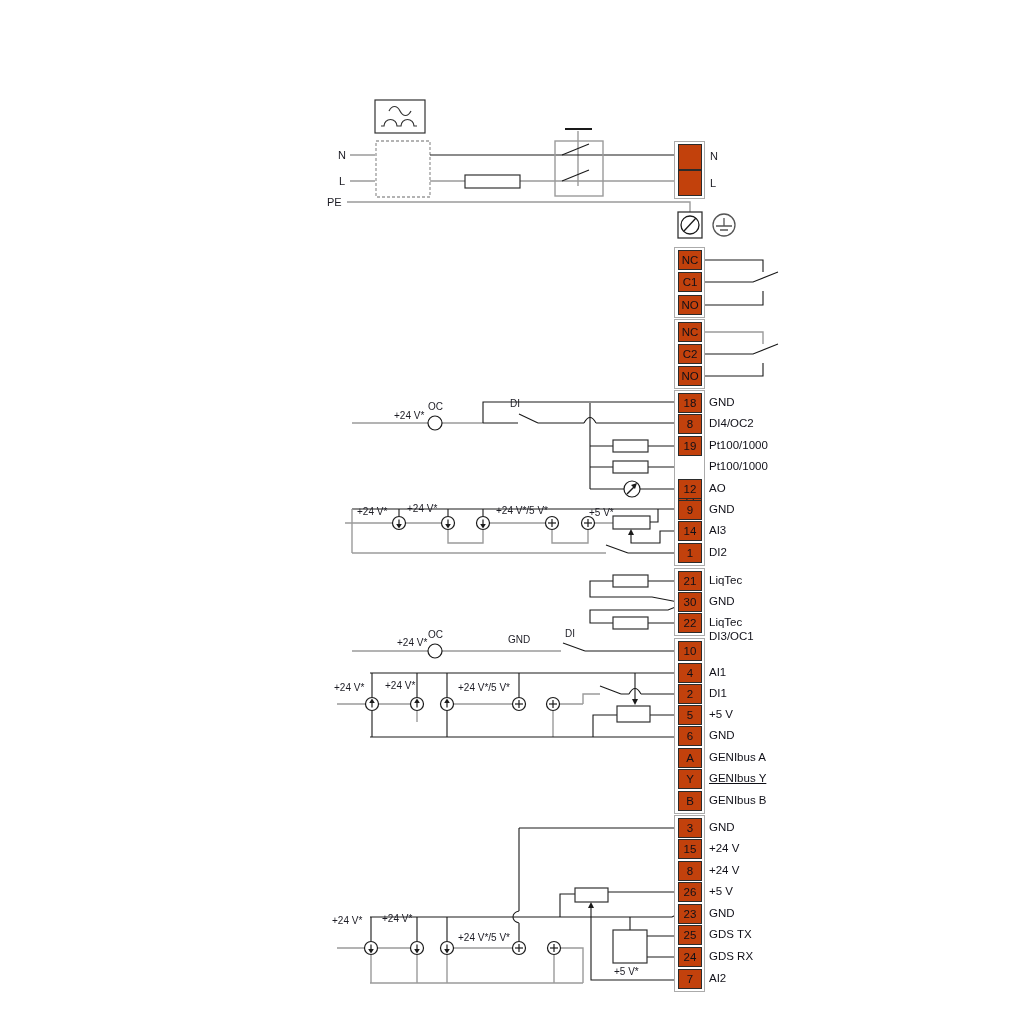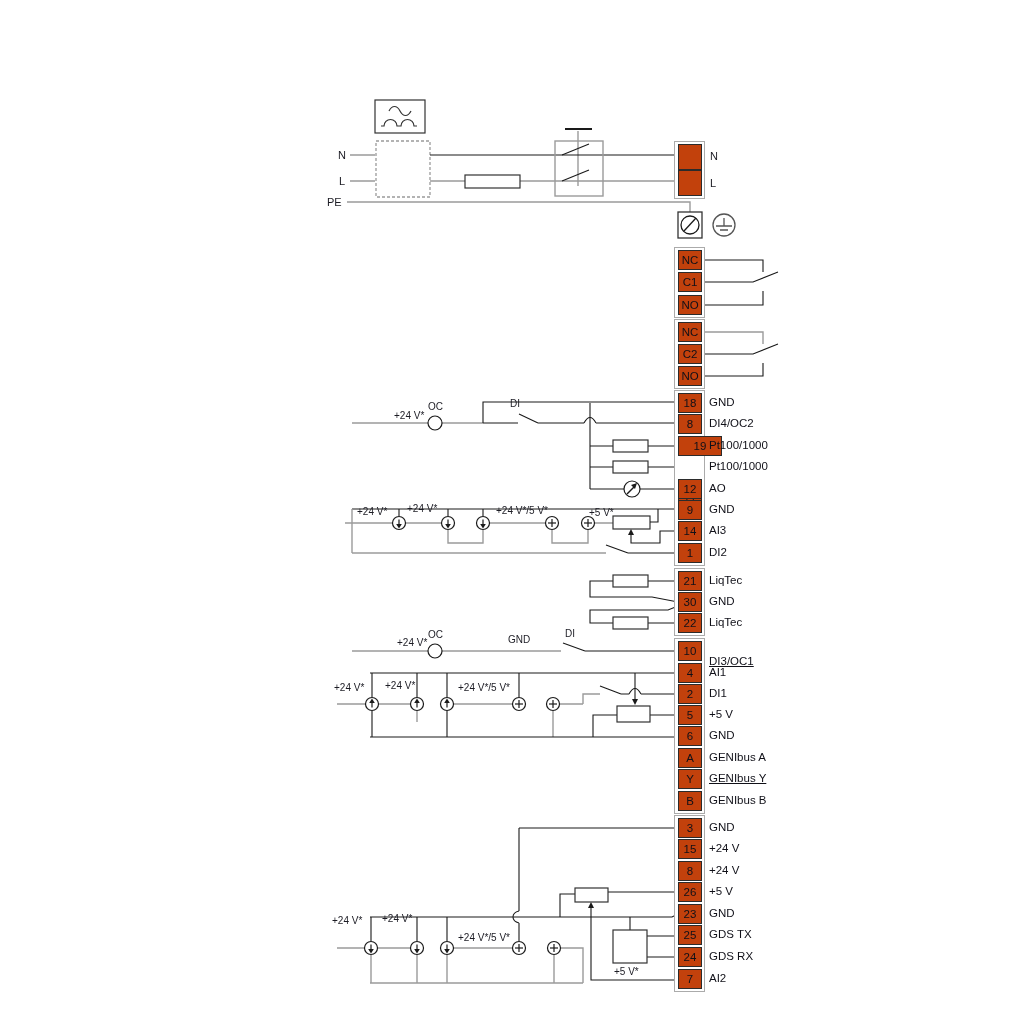--- a/index.html
+++ b/index.html
@@ -250,7 +250,7 @@
       <div class="tlabel" style="left: 709px; top: 395.5px;">GND</div>
       <div class="cell" style="left: 678px; top: 414px; width: 24px; height: 20px;">8</div>
       <div class="tlabel" style="left: 709px; top: 416.5px;">DI4/OC2</div>
-      <div class="cell" style="left: 678px; top: 436px; width: 44px; height: 20px;">19</div>
+      <div class="cell" style="left: 678px; top: 436px; width: 24px; height: 20px;">19</div>
       <div class="tlabel" style="left: 709px; top: 438.5px;">Pt100/1000</div>
       <div class="cell" style="left: 678px; top: 457px; width: 24px; height: 20px; margin-top: 32px;">17</div>
       <div class="tlabel" style="left: 709px; top: 459.5px;">Pt100/1000</div>

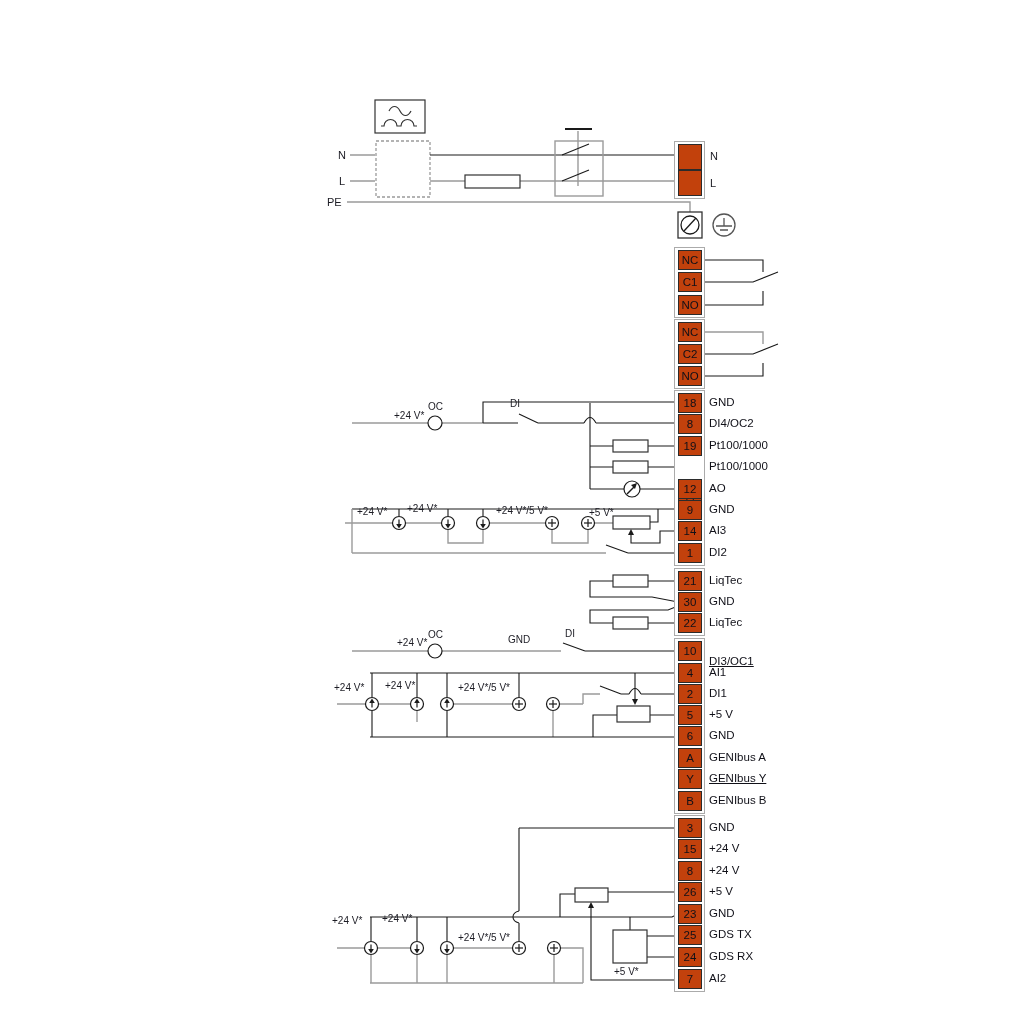--- a/index.html
+++ b/index.html
@@ -271,7 +271,7 @@
       <div class="tlabel" style="left: 709px; top: 615.5px;">LiqTec</div>
       <div class="frame" style="left: 674px; top: 638px; width: 31px; height: 176px;"></div>
       <div class="cell" style="left: 678px; top: 641px; width: 24px; height: 20px;">10</div>
-      <div class="tlabel" style="left: 709px; top: 655px; text-decoration: underline;">DI3/OC1</div>
+      <div class="tlabel" style="left: 709px; top: 630px;">DI3/OC1</div>
       <div class="cell" style="left: 678px; top: 663px; width: 24px; height: 20px;">4</div>
       <div class="tlabel" style="left: 709px; top: 665.5px;">AI1</div>
       <div class="cell" style="left: 678px; top: 684px; width: 24px; height: 20px;">2</div>

